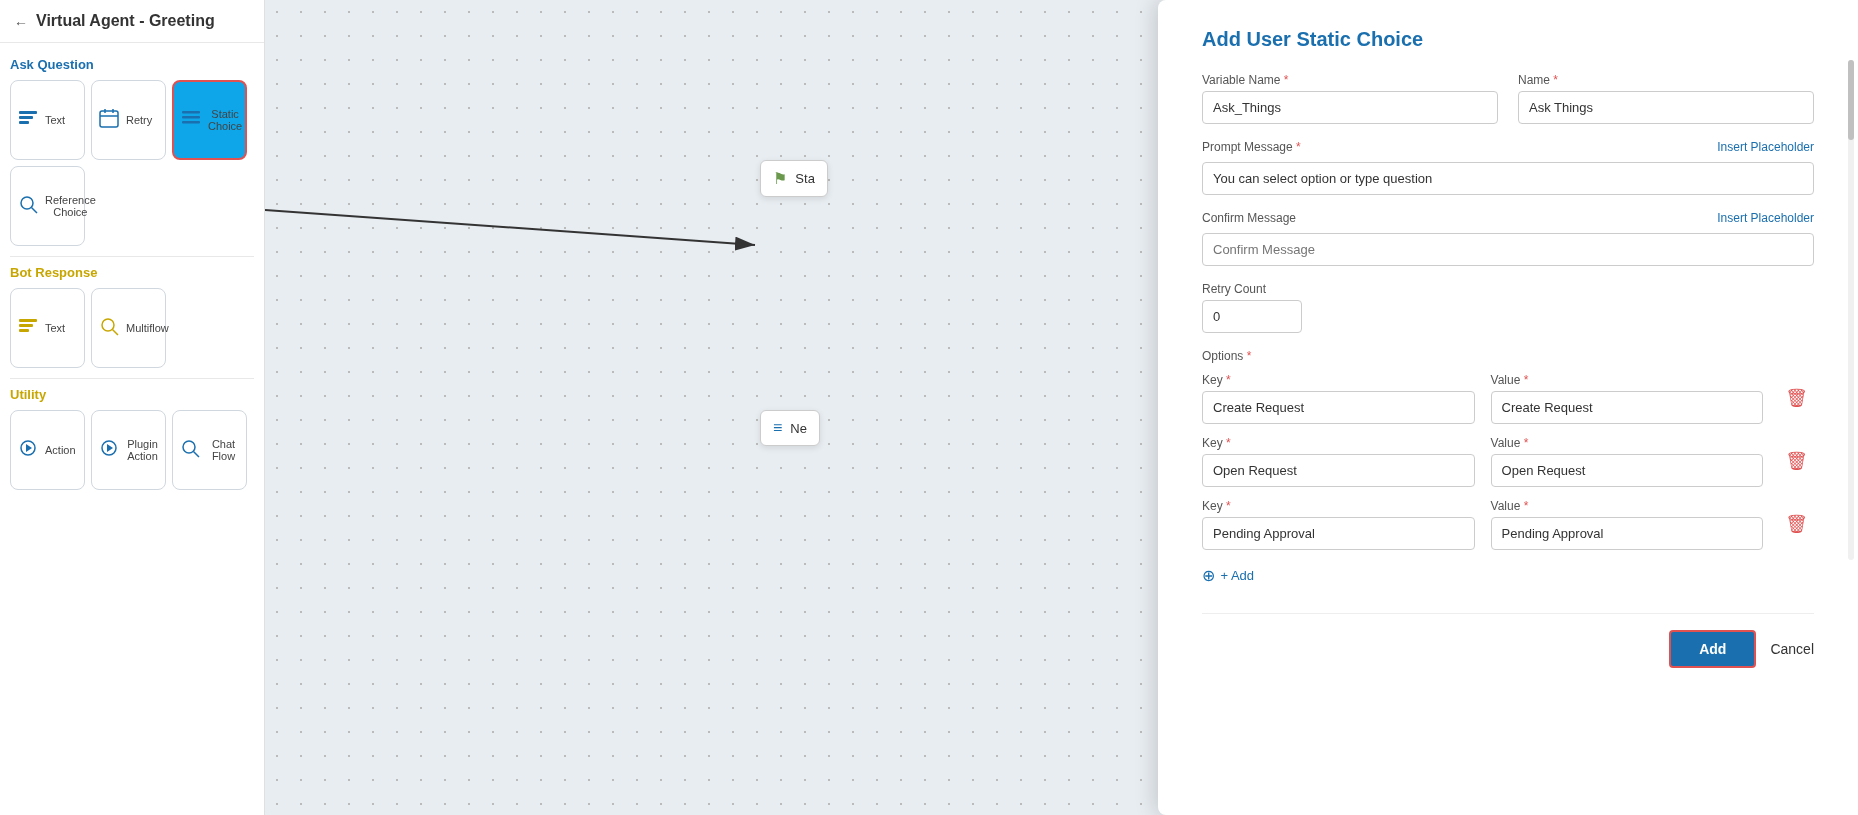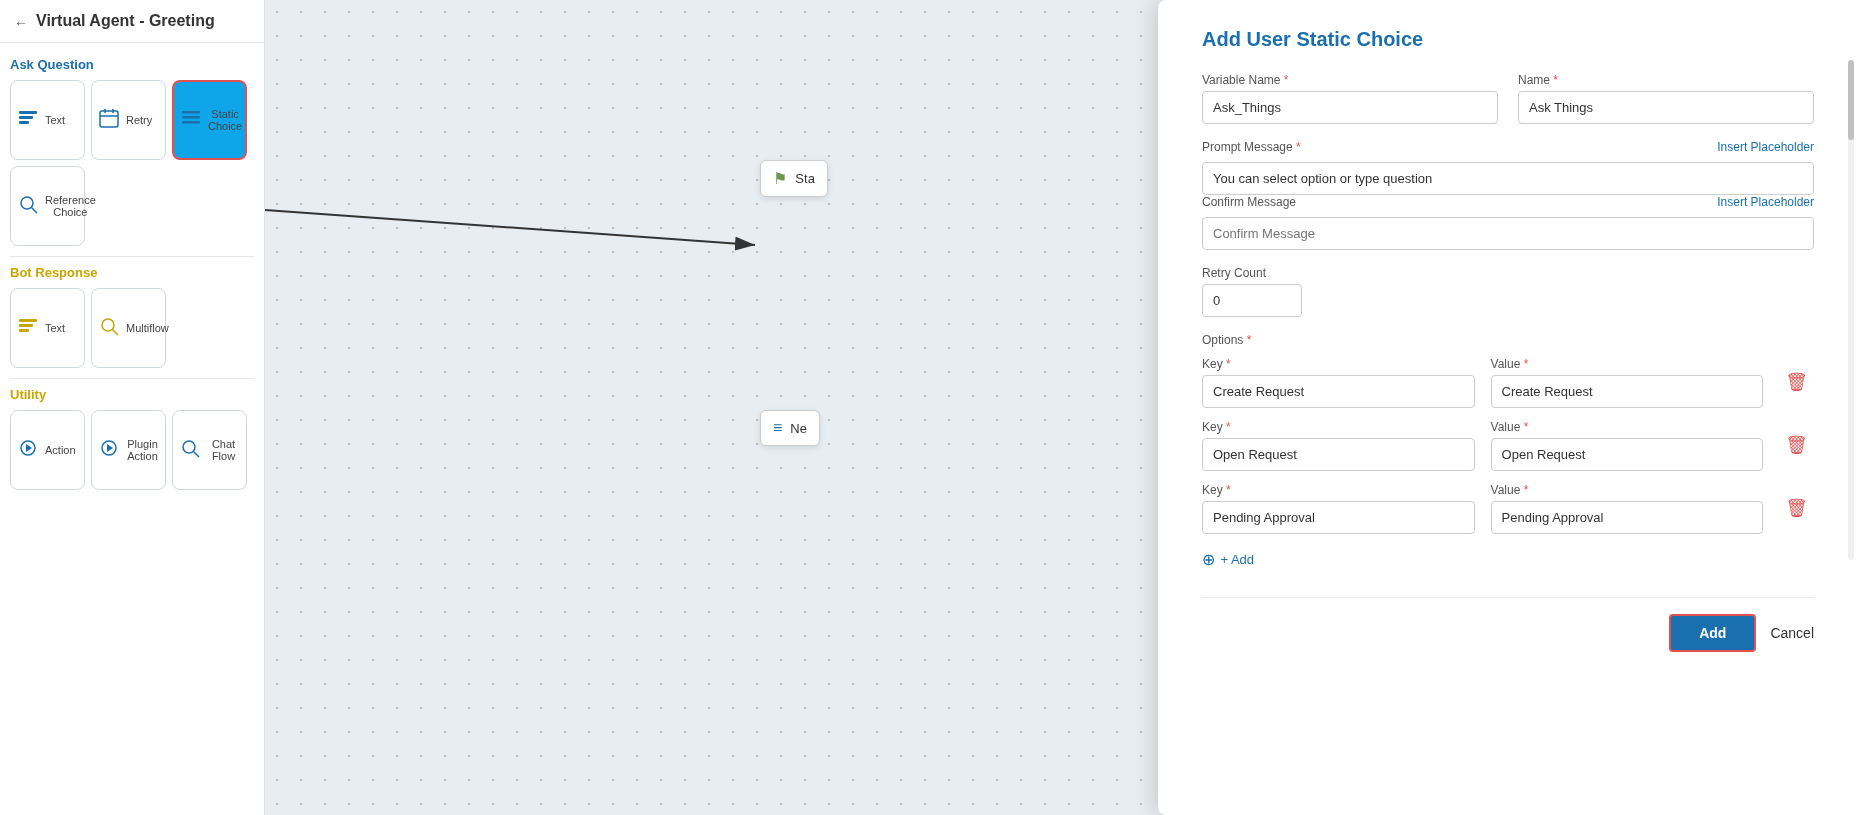--- a/index.html
+++ b/index.html
@@ -298,7 +298,7 @@
     </div>
   </div>
 
-  <div class="form-group" style="">
+  <div class="form-group" style="margin-bottom:16px;">
     <div style="display:flex; justify-content:space-between; align-items:center; margin-bottom:4px;">
       <label class="form-label">
         <span>Prompt Message</span>

